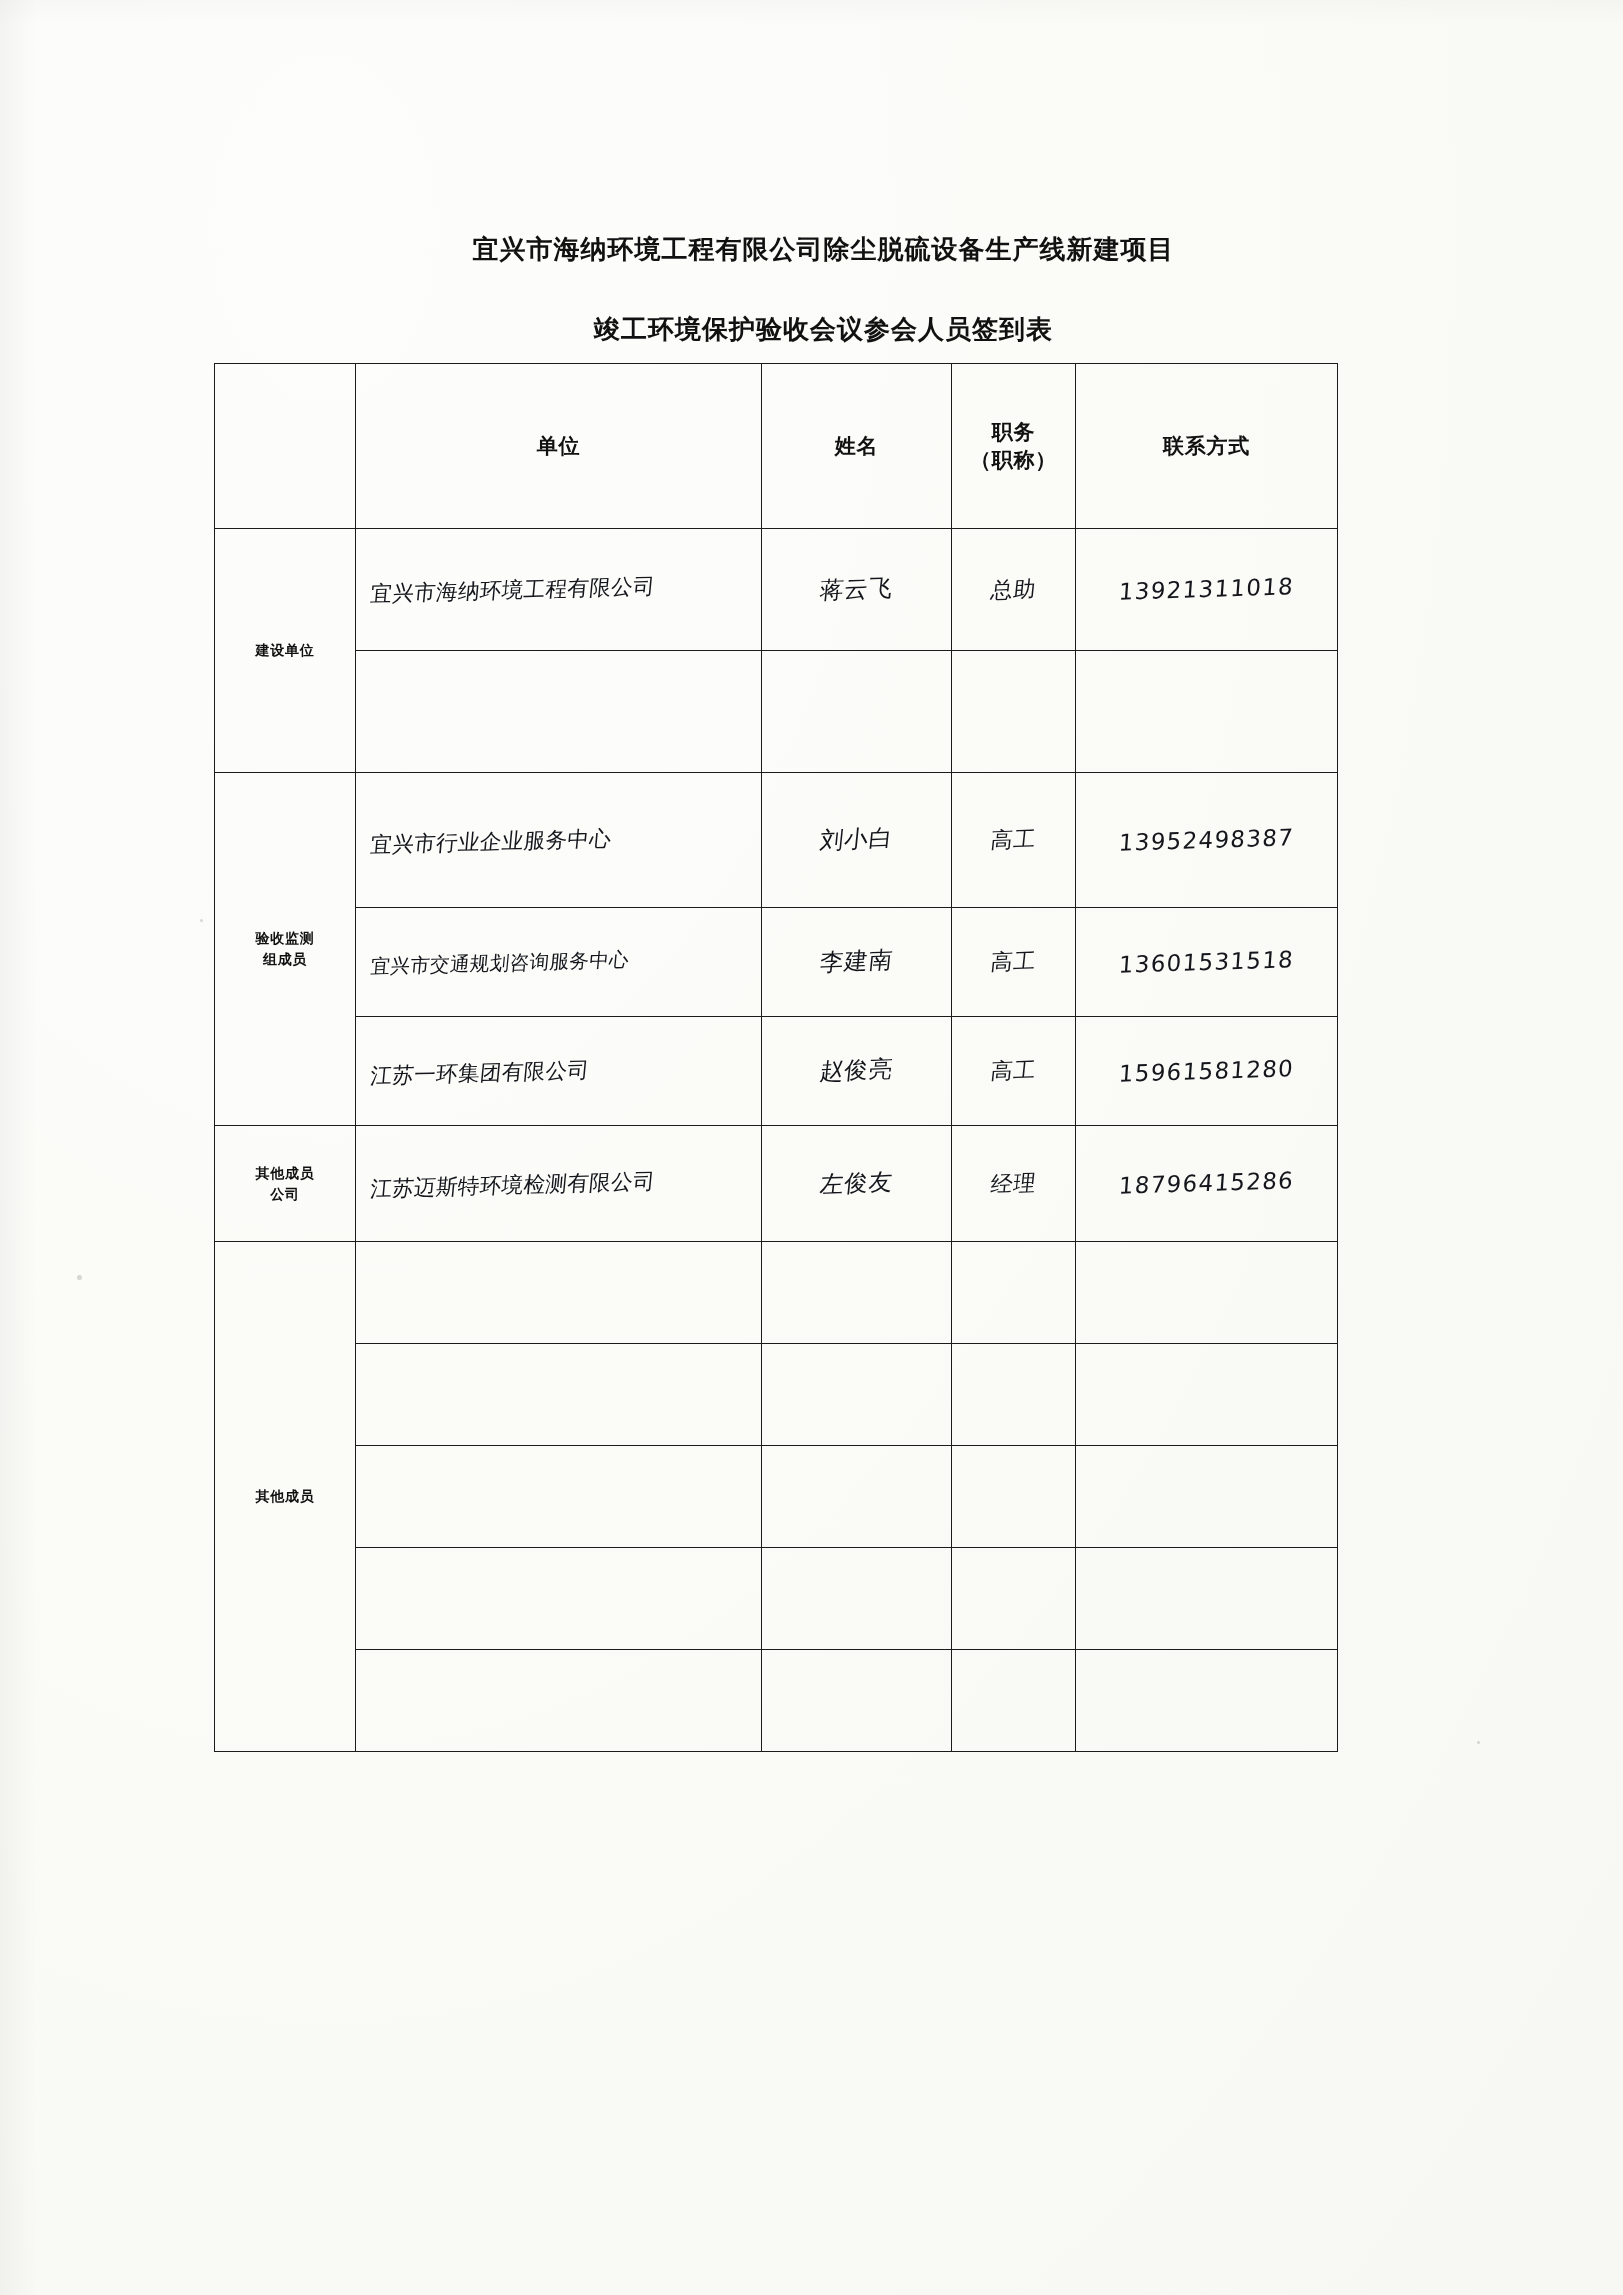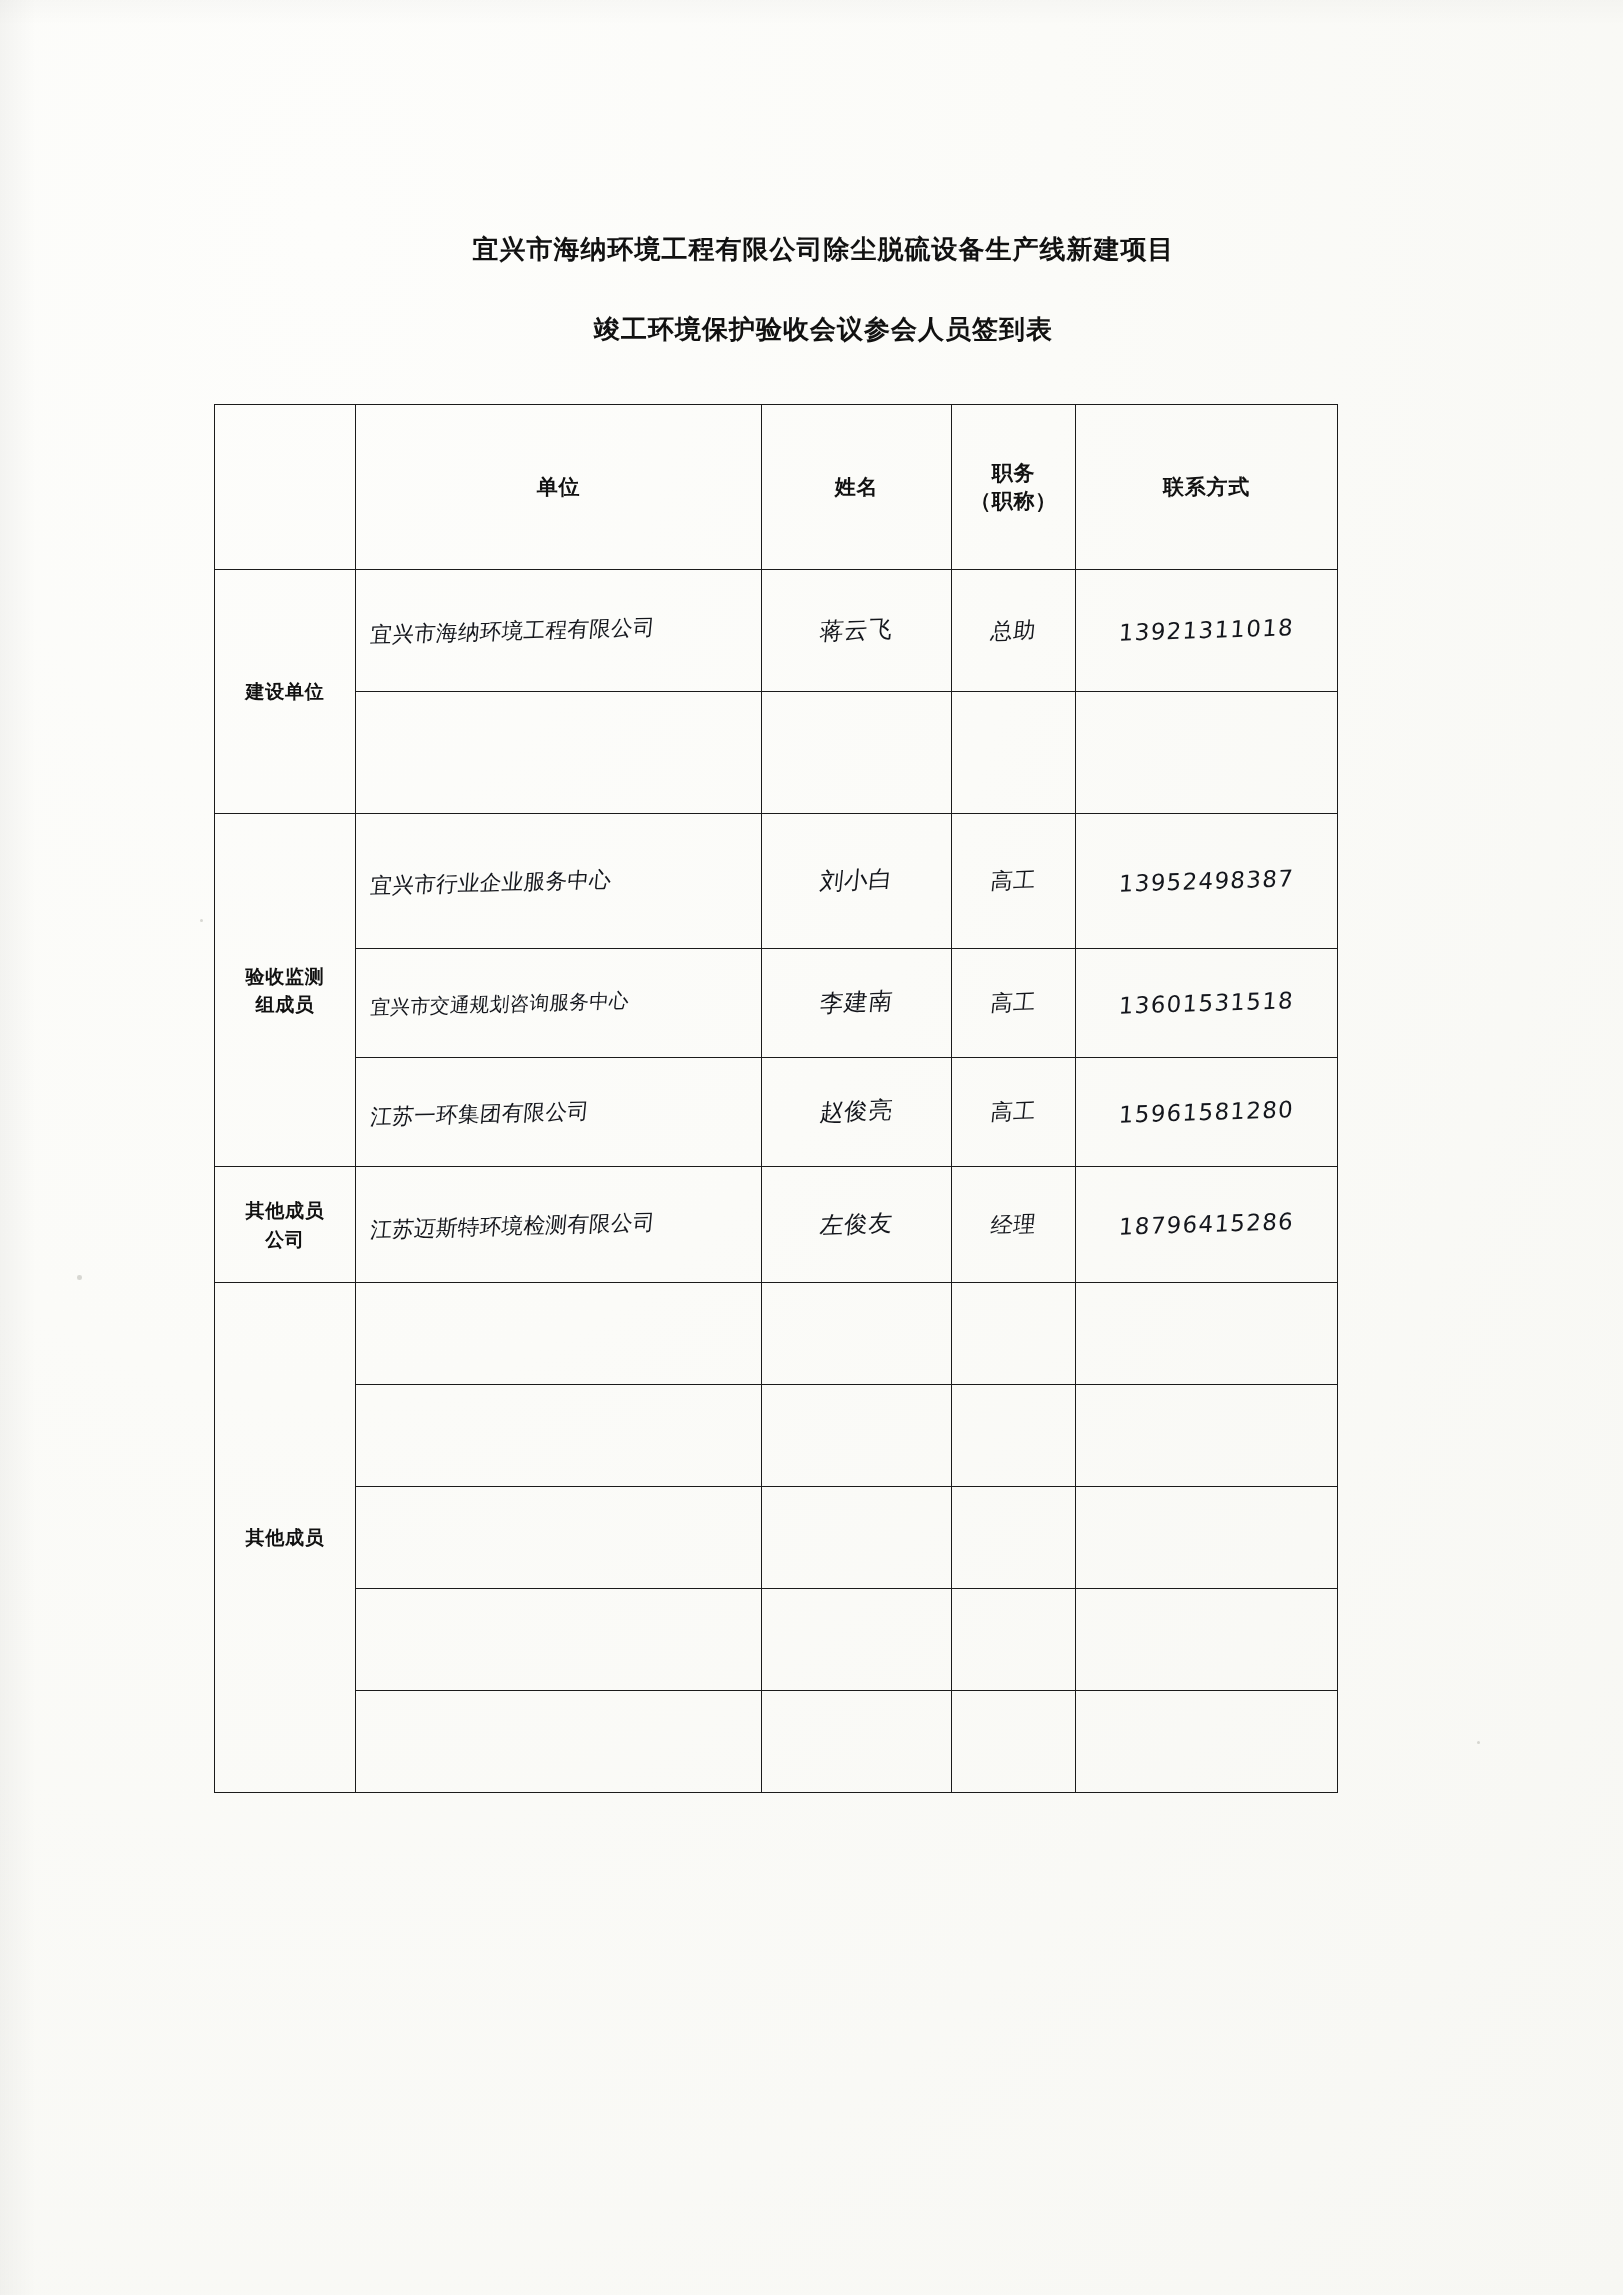--- a/index.html
+++ b/index.html
@@ -64,7 +64,7 @@
   .table-wrap {
     position: absolute;
     left: 214px;
-    top: 404px;
+    top: 363px;
     width: 1123px;
     height: 1707px;
   }

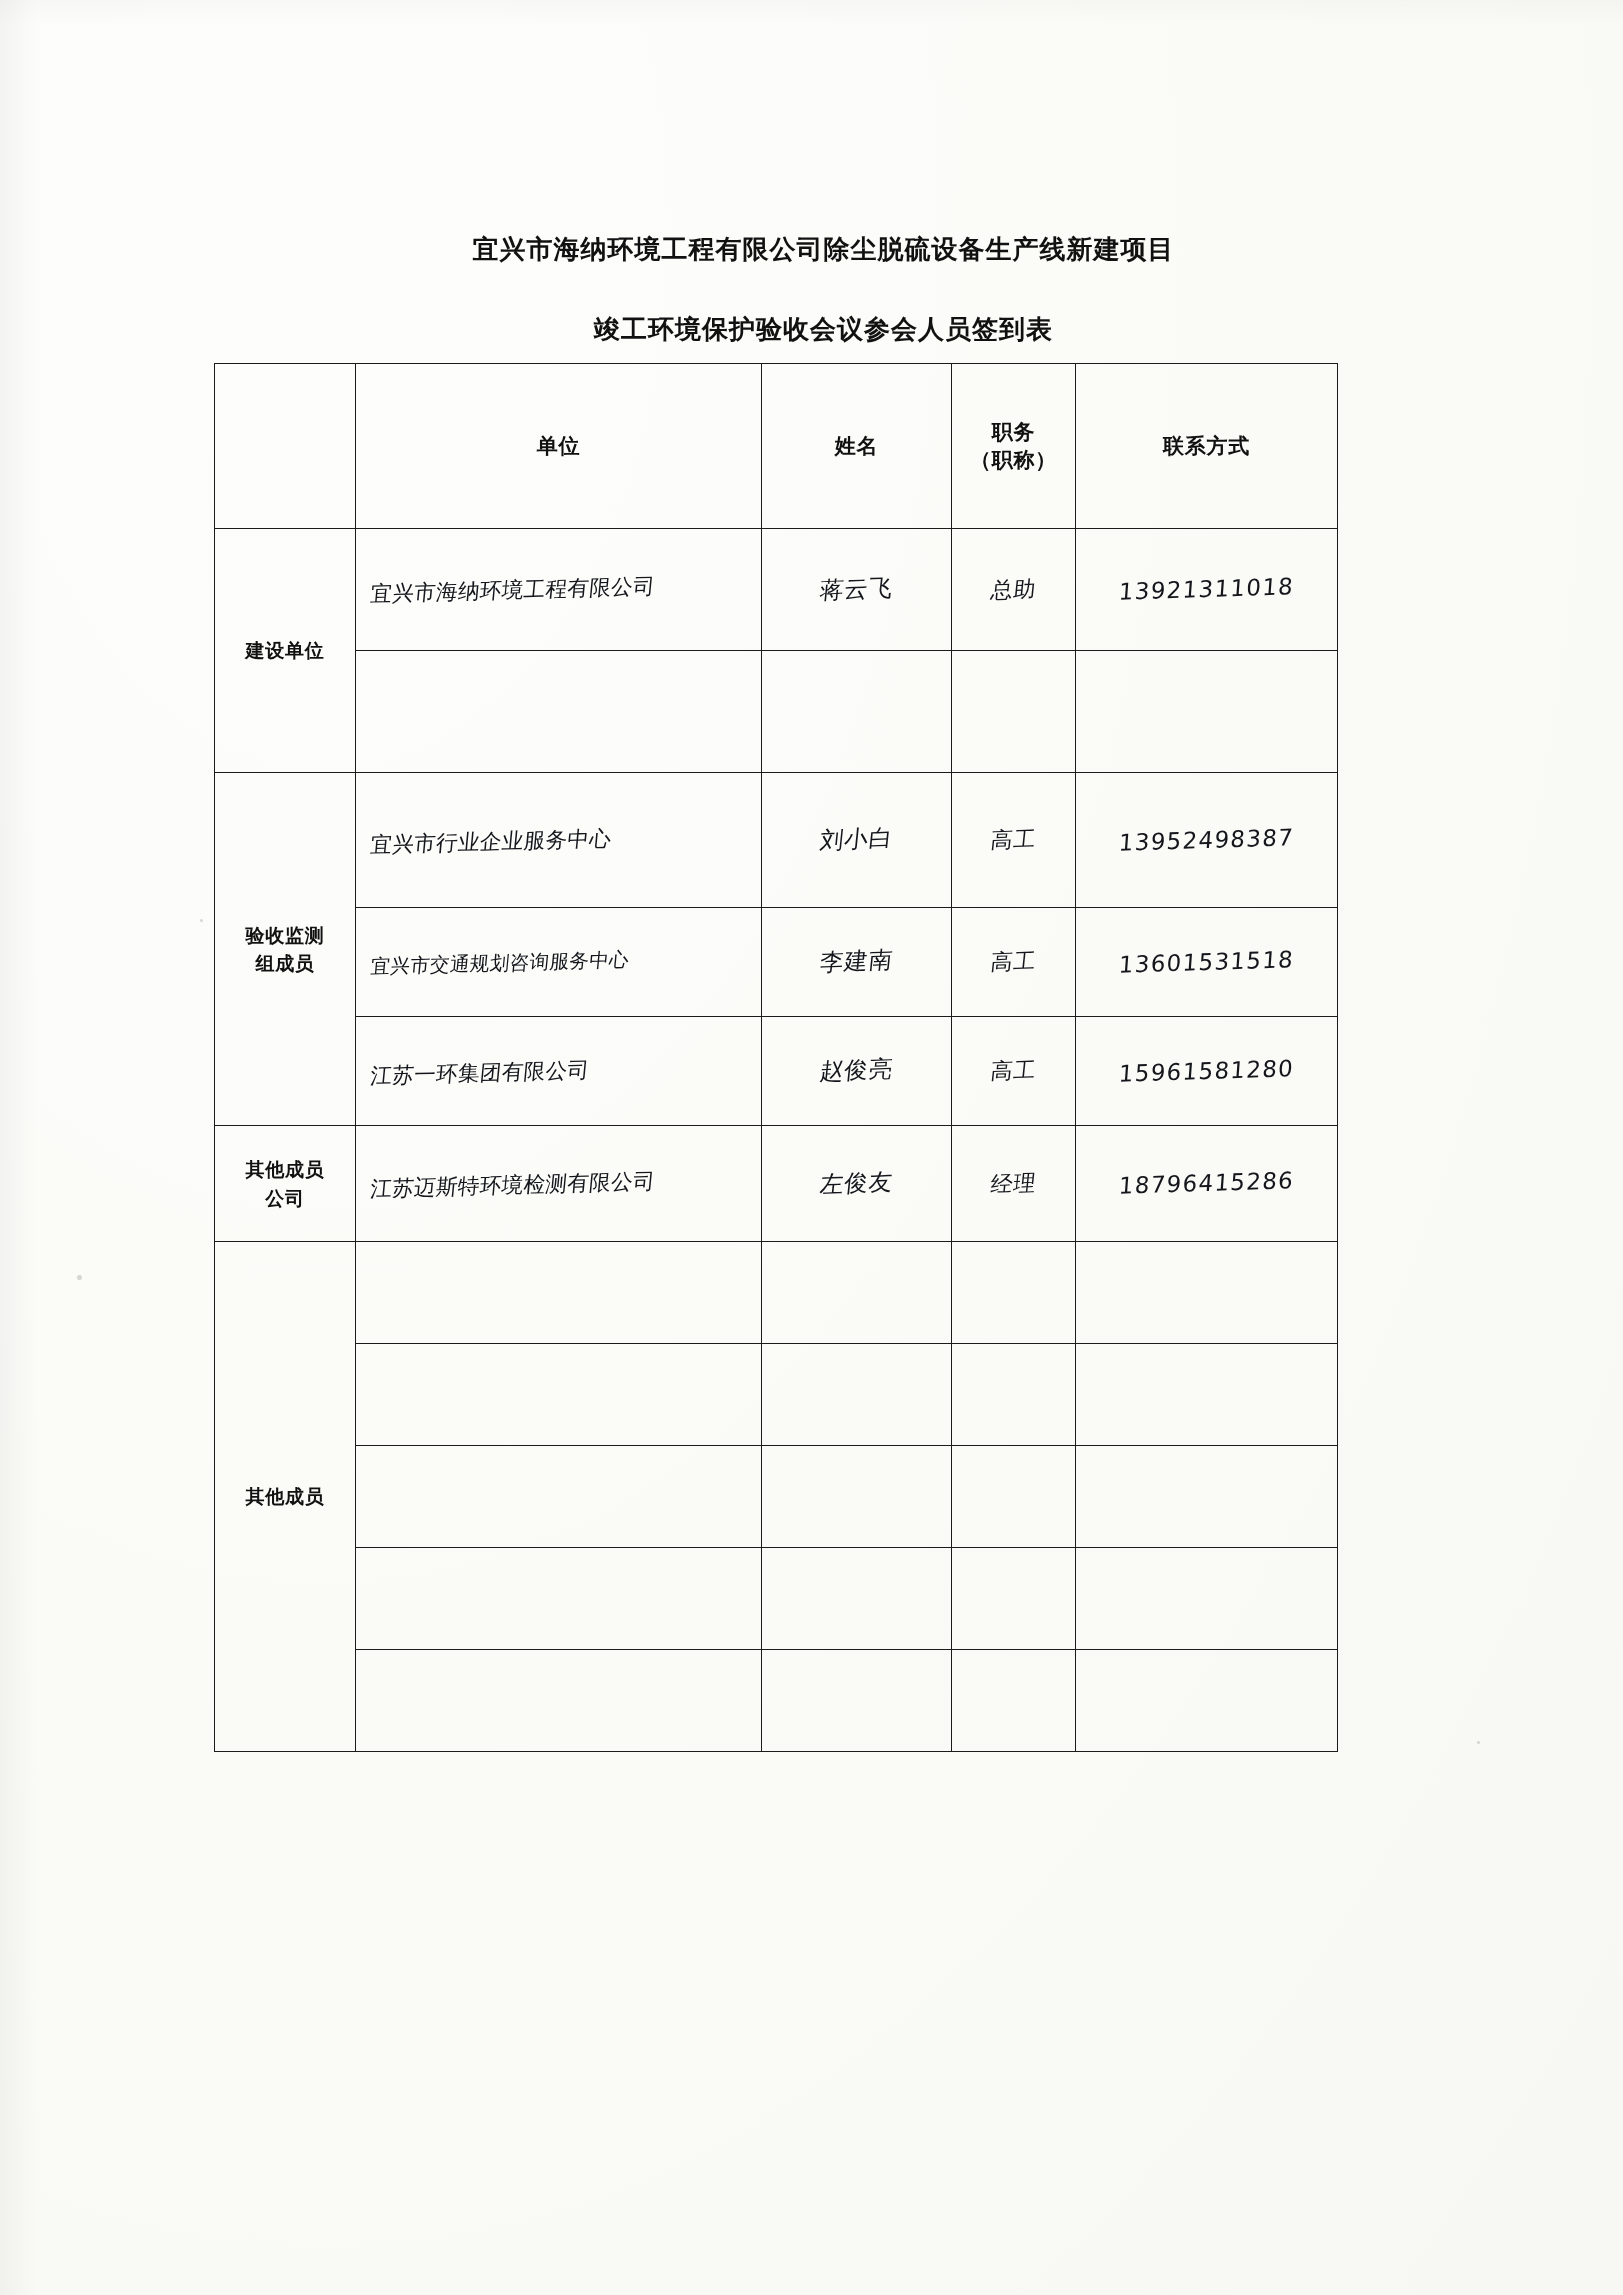--- a/index.html
+++ b/index.html
@@ -94,7 +94,7 @@
     color: #111;
   }
   .cat {
-    font-size: 19px;
+    font-size: 14px;
     font-weight: bold;
     letter-spacing: 0.7px;
     line-height: 1.5;

